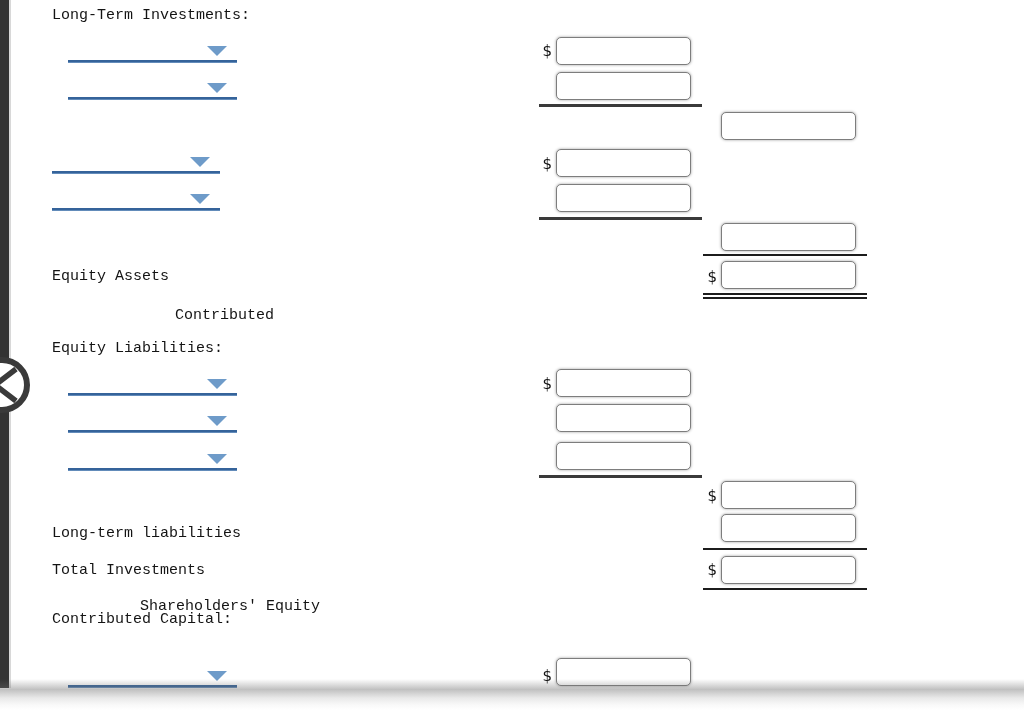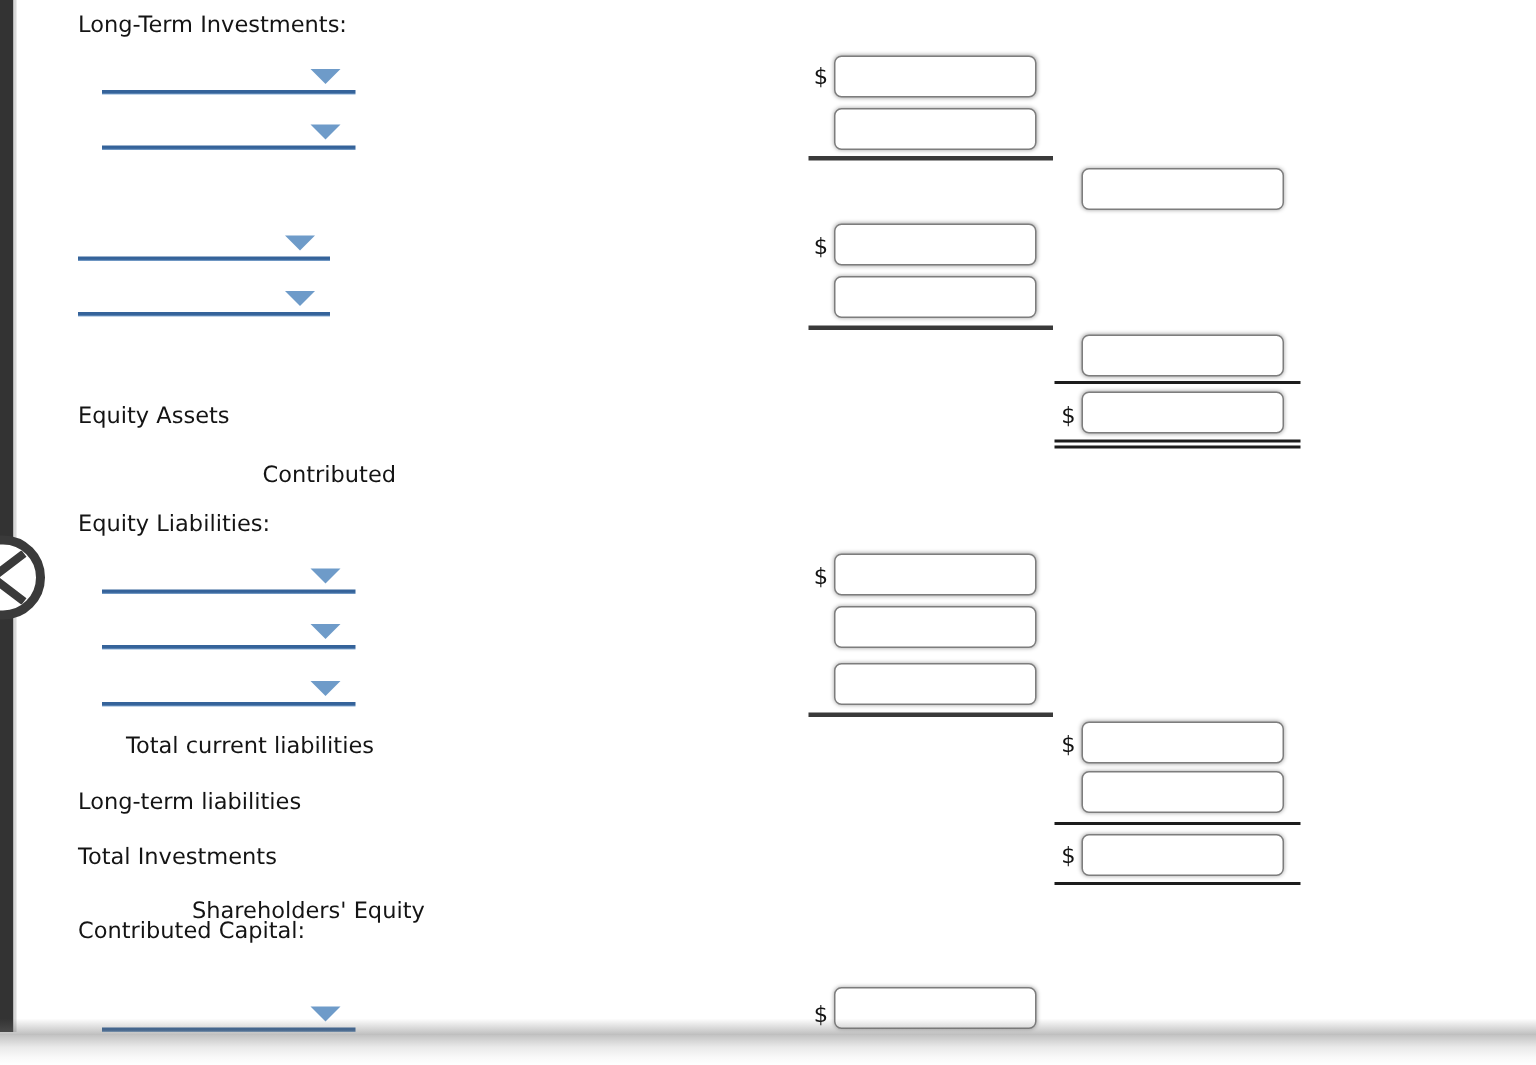--- a/index.html
+++ b/index.html
@@ -15,7 +15,7 @@
     border:6px solid #3a3a3a;border-radius:50%;z-index:10;}
   .back-chevron{position:absolute;left:-8px;top:367px;z-index:11;}
   
-  .lbl{position:absolute;white-space:nowrap;line-height:18px;}
+  .lbl{position:absolute;white-space:nowrap;line-height:18px;font-family:Liberation Mono, monospace;}
   
   .dd{position:absolute;height:17px;cursor:pointer;}
   .dd-line{position:absolute;left:0;right:0;bottom:0;height:3px;

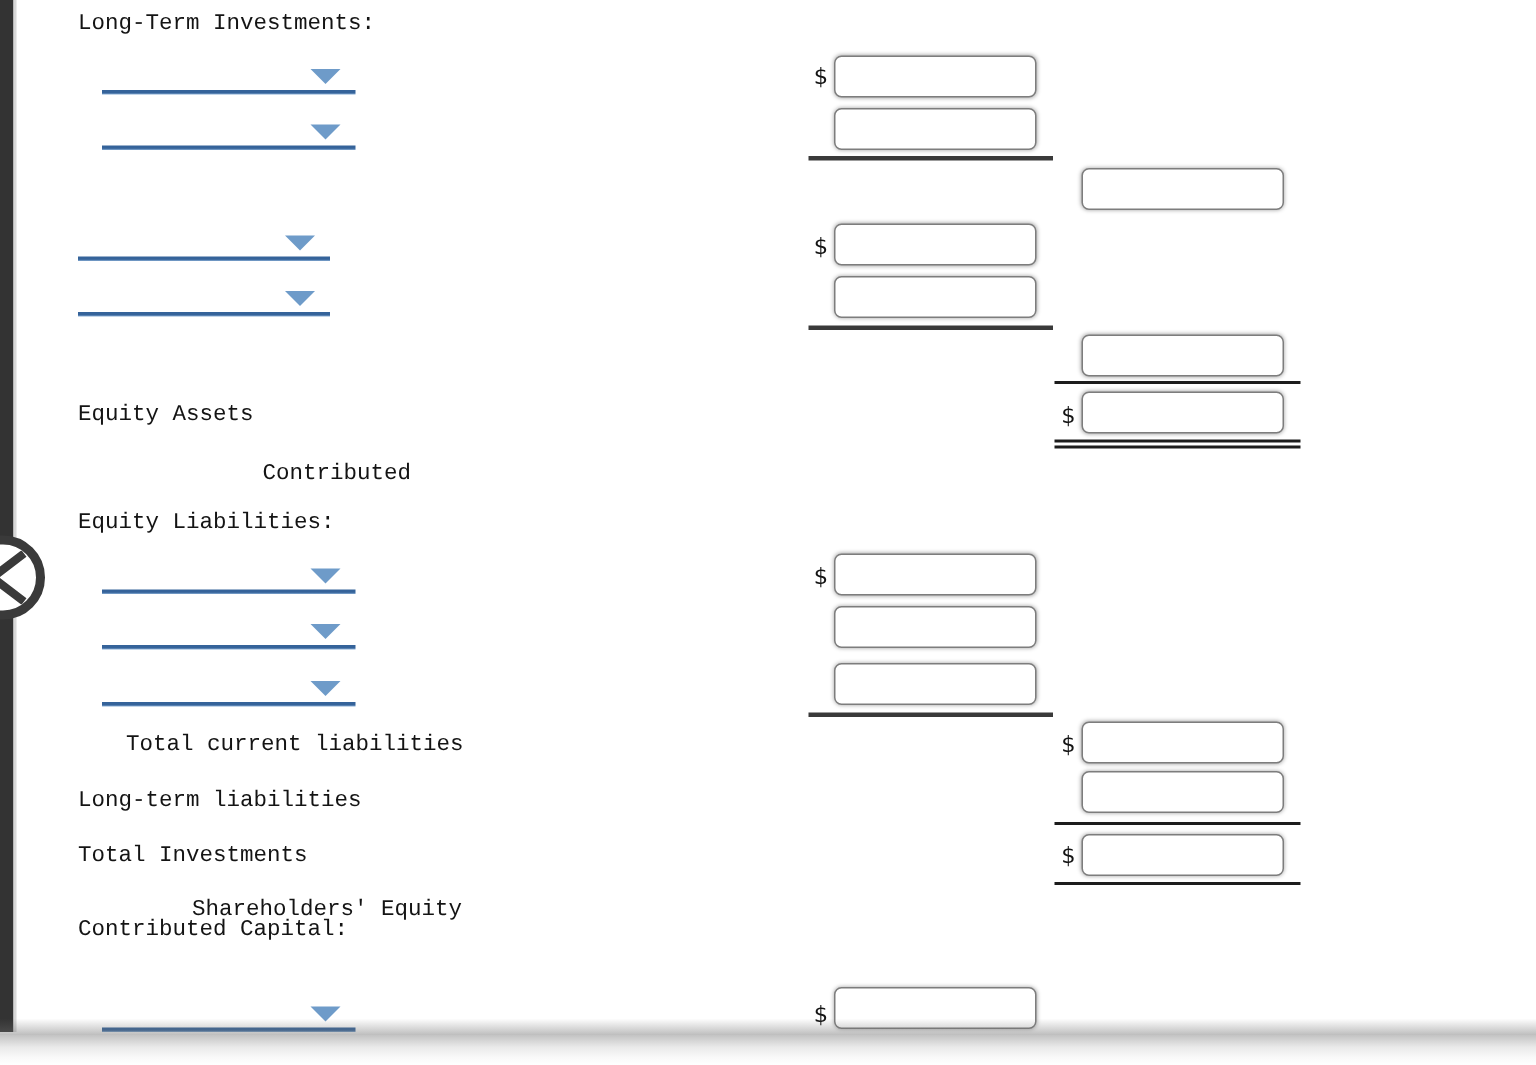--- a/index.html
+++ b/index.html
@@ -113,7 +113,6 @@
   <input class="inp" style="left: 556px; top: 442px;" value="">
   <div class="uline" style="top:475px"></div>
 
-  <div class="lbl" style="left:84px;top:488px">Total current liabilities</div>
   <span class="dollar" style="left:695px;top:487px">$</span>
   <input class="inp" style="left: 721px; top: 481px;" value="">
 

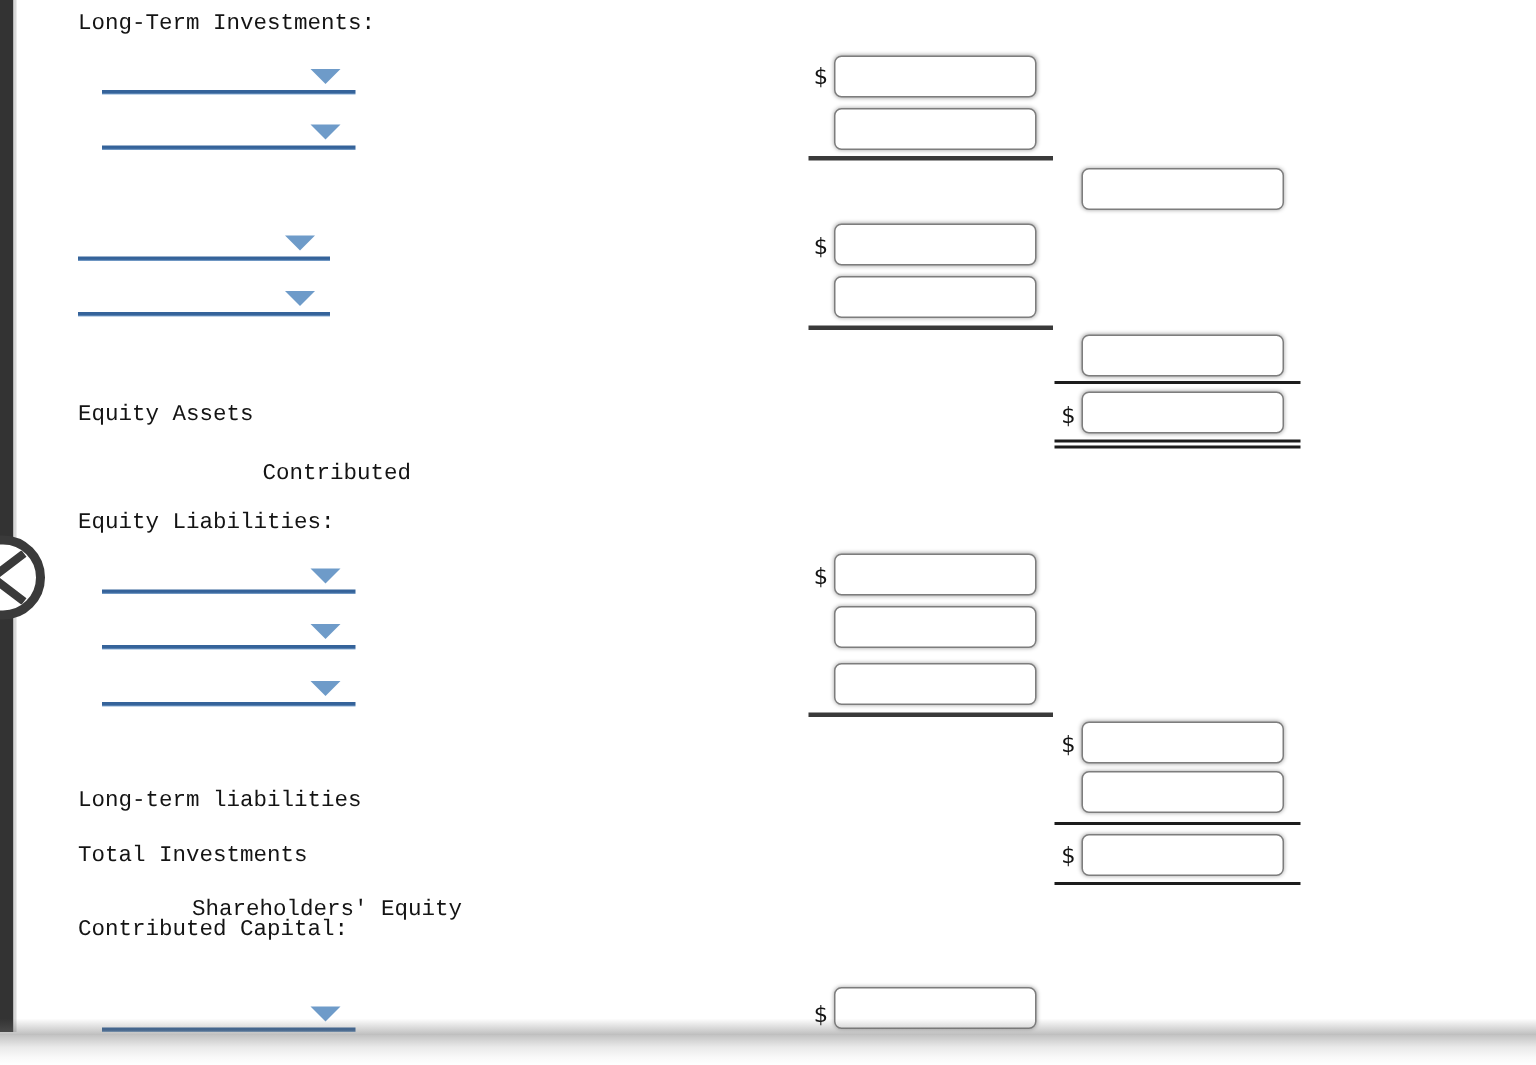--- a/index.html
+++ b/index.html
@@ -125,7 +125,7 @@
   <input class="inp" style="left: 721px; top: 556px;" value="">
   <div class="rline" style="top:588px"></div>
 
-  <div class="lbl" style="left:128px;top:598px">Shareholders' Equity</div>
+  <div class="lbl" style="left:140px;top:598px">Shareholders' Equity</div>
   <div class="lbl" style="left:52px;top:611px">Contributed Capital:</div>
 
   <div class="dd" style="left:68px;top:671px;width:169px">

